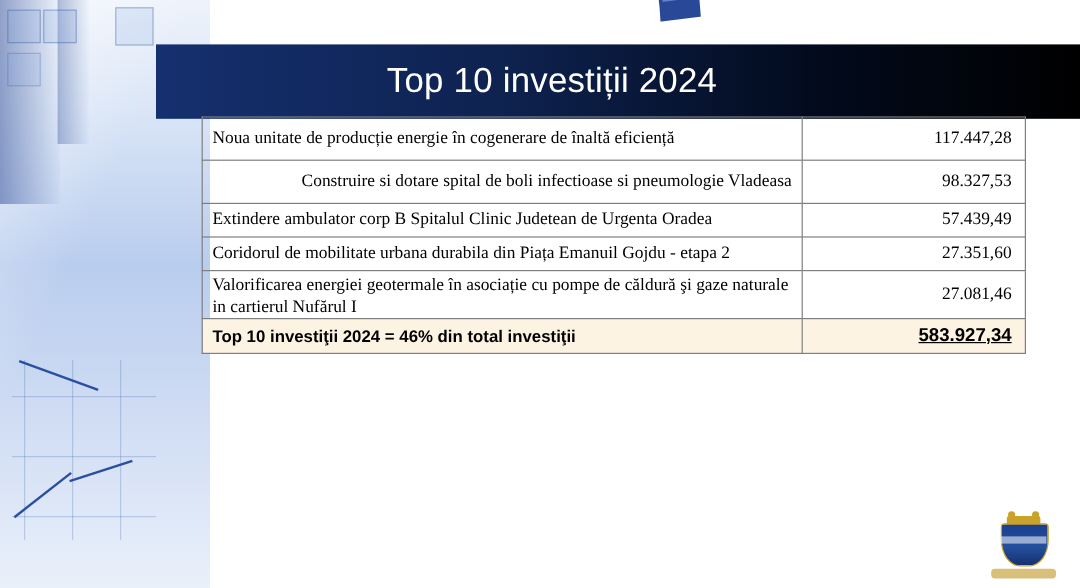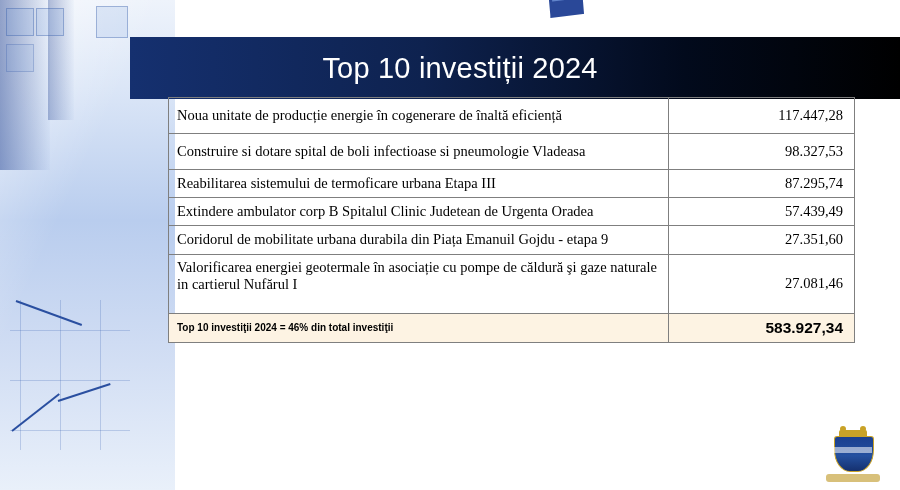--- a/index.html
+++ b/index.html
@@ -136,6 +136,7 @@
   table.invest tr.second td {
     padding-top: 9px;
     padding-bottom: 9px;
+    text-align: right;
   }
   table.invest tr.total td {
     background: #fdf3e3;

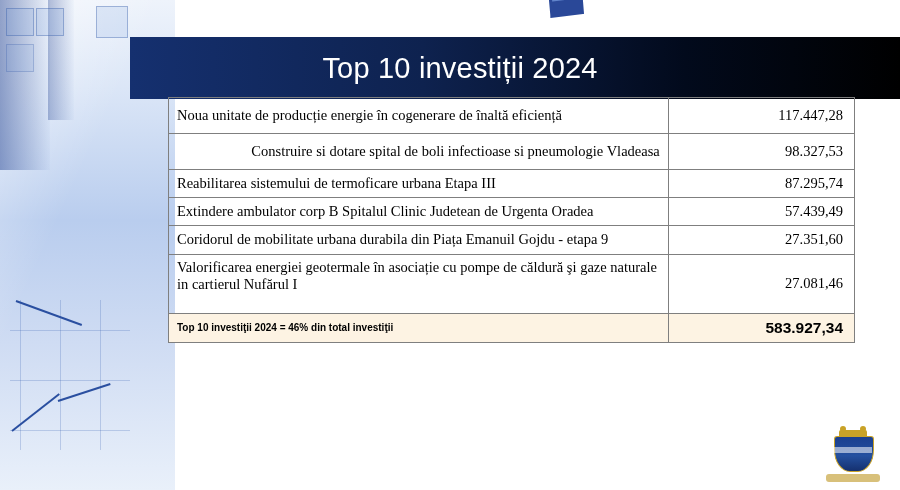--- a/index.html
+++ b/index.html
@@ -248,10 +248,6 @@
           <td class="value">98.327,53</td>
         </tr>
         <tr>
-          <td class="label">Reabilitarea sistemului de termoficare urbana Etapa III</td>
-          <td class="value">87.295,74</td>
-        </tr>
-        <tr>
           <td class="label">Extindere ambulator corp B Spitalul Clinic Judetean de Urgenta Oradea</td>
           <td class="value">57.439,49</td>
         </tr>

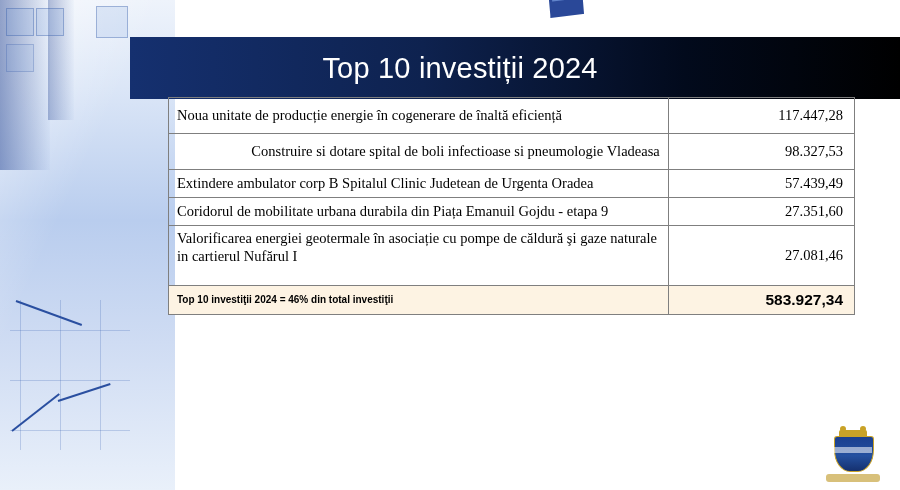--- a/index.html
+++ b/index.html
@@ -252,7 +252,7 @@
           <td class="value">57.439,49</td>
         </tr>
         <tr>
-          <td class="label">Coridorul de mobilitate urbana durabila din Piața Emanuil Gojdu - etapa 9</td>
+          <td class="label">Coridorul de mobilitate urbana durabila din Piața Emanuil Gojdu - etapa 2</td>
           <td class="value">27.351,60</td>
         </tr>
         <tr class="twoline">

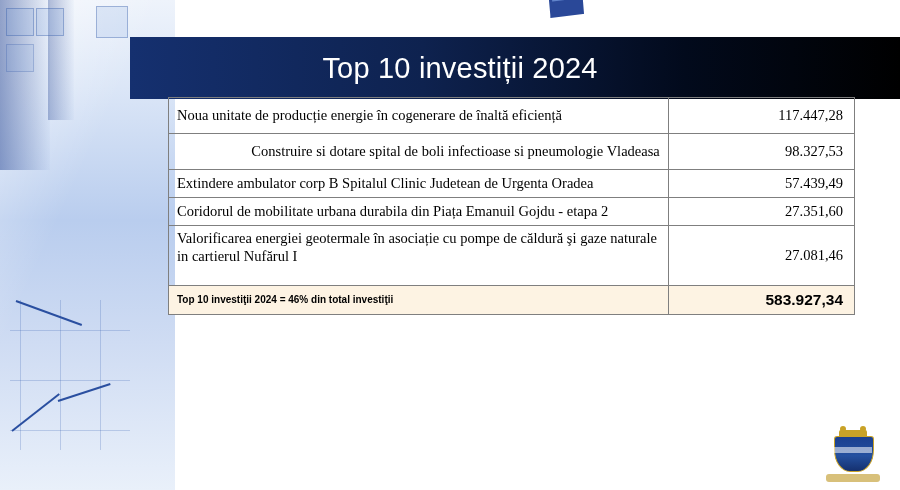--- a/index.html
+++ b/index.html
@@ -149,7 +149,7 @@
   }
   table.invest tr.twoline td.label {
     padding-top: 4px;
-    padding-bottom: 20px;
+    padding-bottom: 0;
   }
 
   

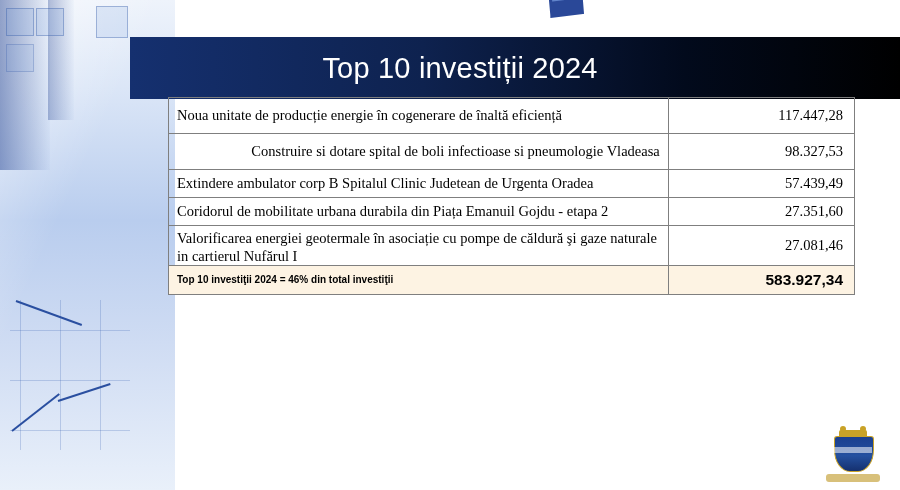--- a/index.html
+++ b/index.html
@@ -142,7 +142,7 @@
     background: #fdf3e3;
     font-weight: bold;
     font-family: "Liberation Sans", sans-serif;
-    font-size: 10px;
+    font-size: 14px;
   }
   table.invest tr.total td.value {
     font-size: 15.5px;

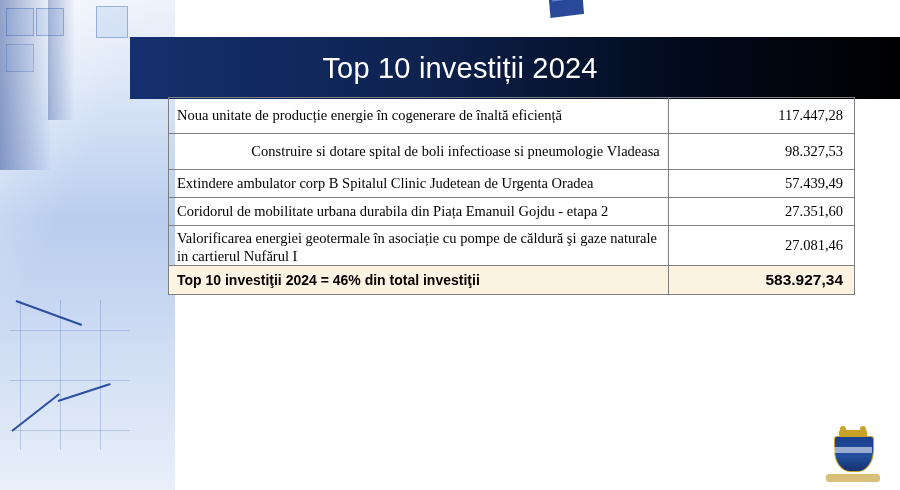--- a/index.html
+++ b/index.html
@@ -146,6 +146,7 @@
   }
   table.invest tr.total td.value {
     font-size: 15.5px;
+    text-decoration: underline;
   }
   table.invest tr.twoline td.label {
     padding-top: 4px;

